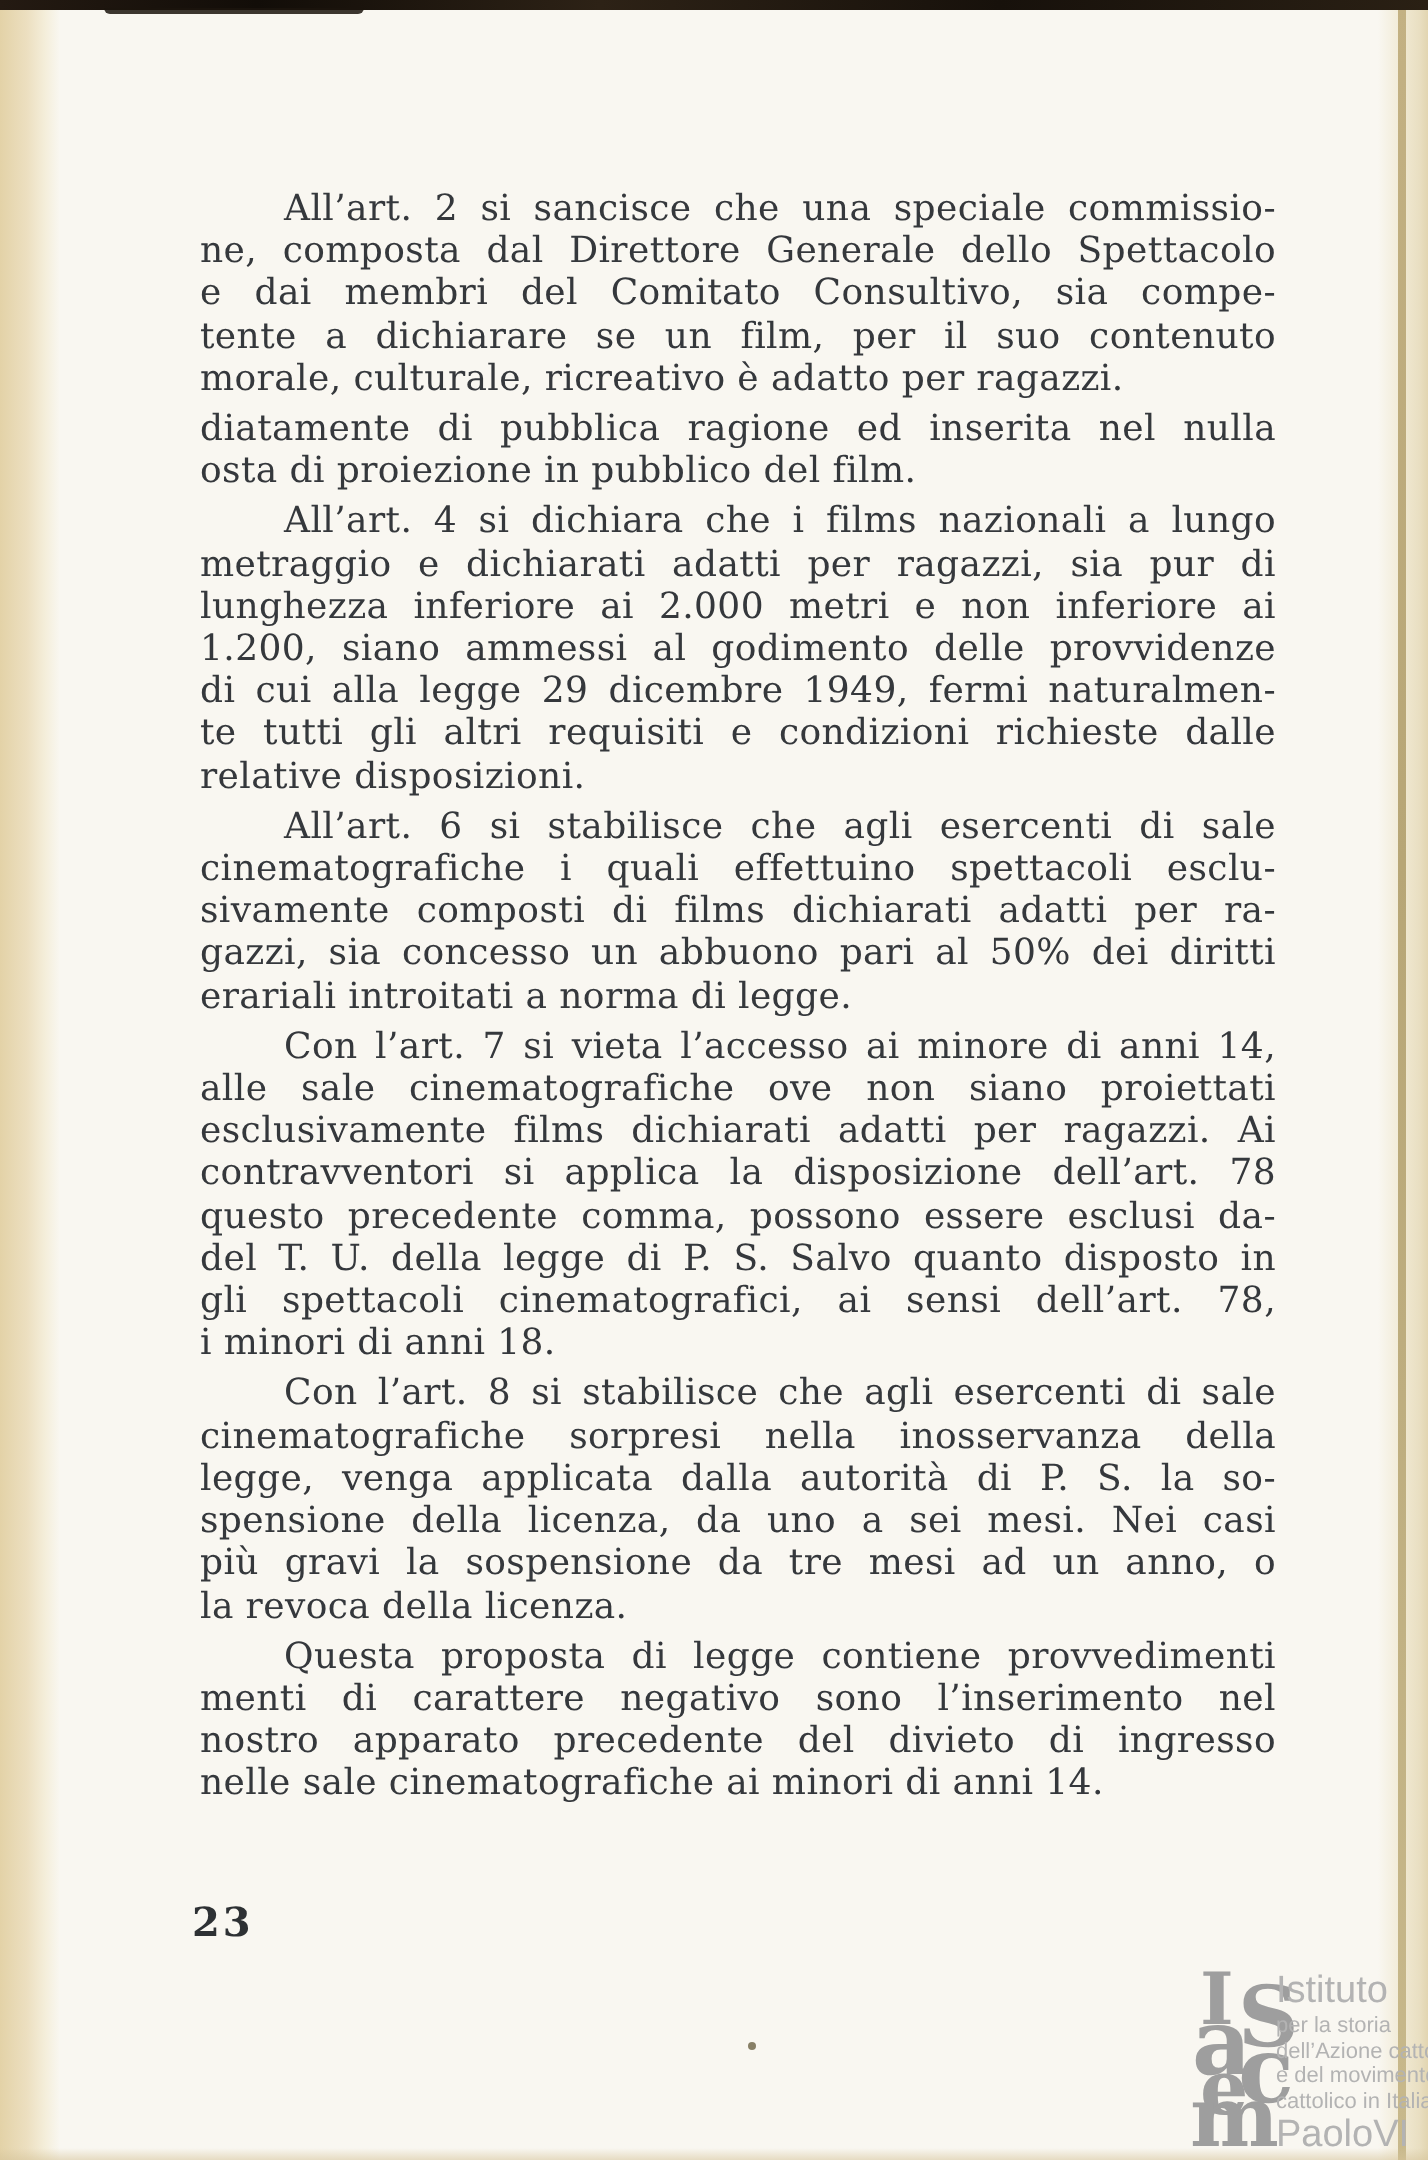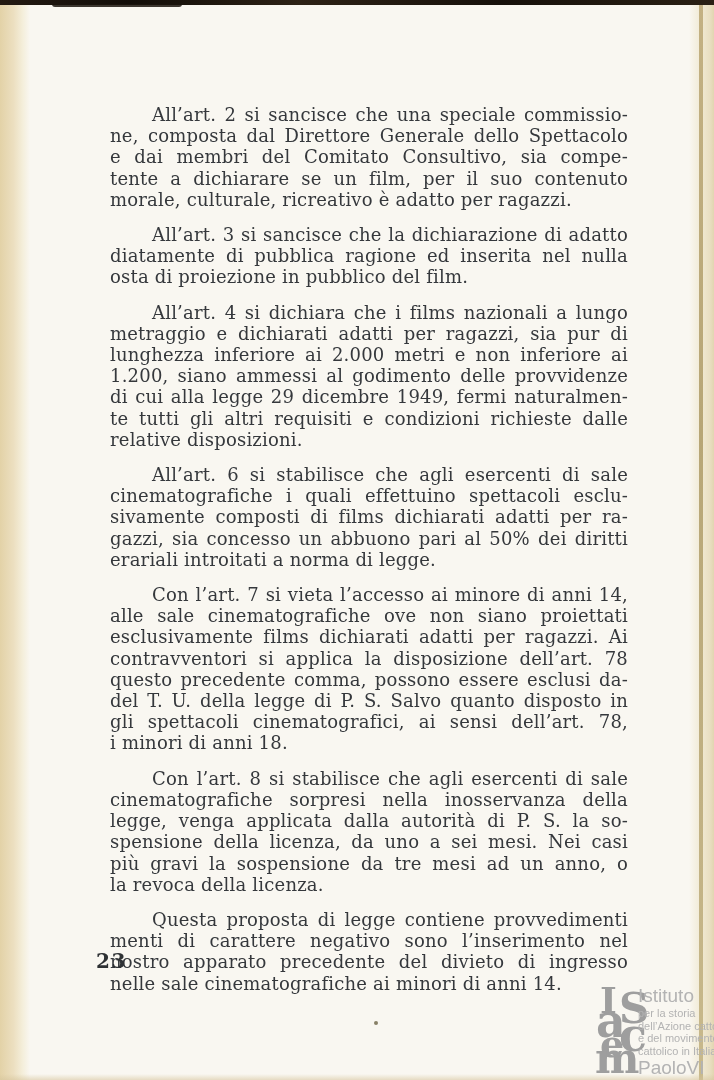--- a/index.html
+++ b/index.html
@@ -46,7 +46,7 @@
     font-size:18px; line-height:21.2px; color:#35383c;
     letter-spacing:.2px;
   }
-  .para { margin:14px; }
+  .para { margin:4px; }
   .line { text-align:justify; text-align-last:justify; }
   .line.first { padding-left:42px; }
   .line.lastline { text-align:left; text-align-last:left; }

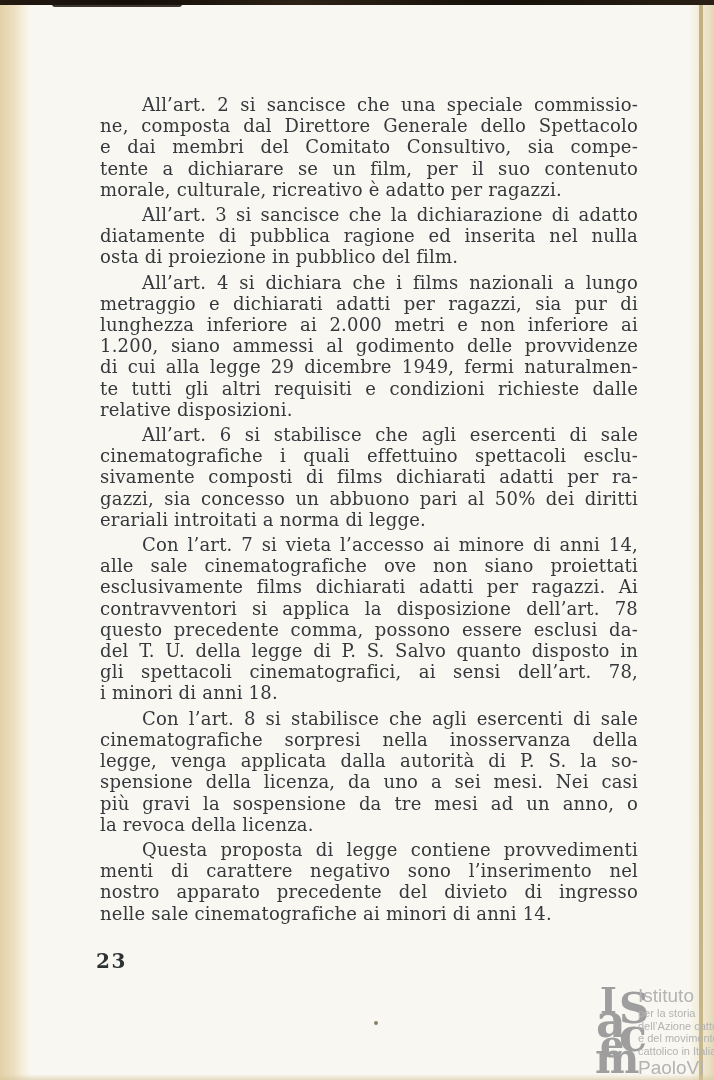--- a/index.html
+++ b/index.html
@@ -99,7 +99,6 @@
         <div class="line lastline">morale, culturale, ricreativo è adatto per ragazzi.</div>
       </div>
       <div class="para">
-        <div class="line first">All’art. 3 si sancisce che la dichiarazione di adatto</div>
         <div class="line">diatamente di pubblica ragione ed inserita nel nulla</div>
         <div class="line lastline">osta di proiezione in pubblico del film.</div>
       </div>

